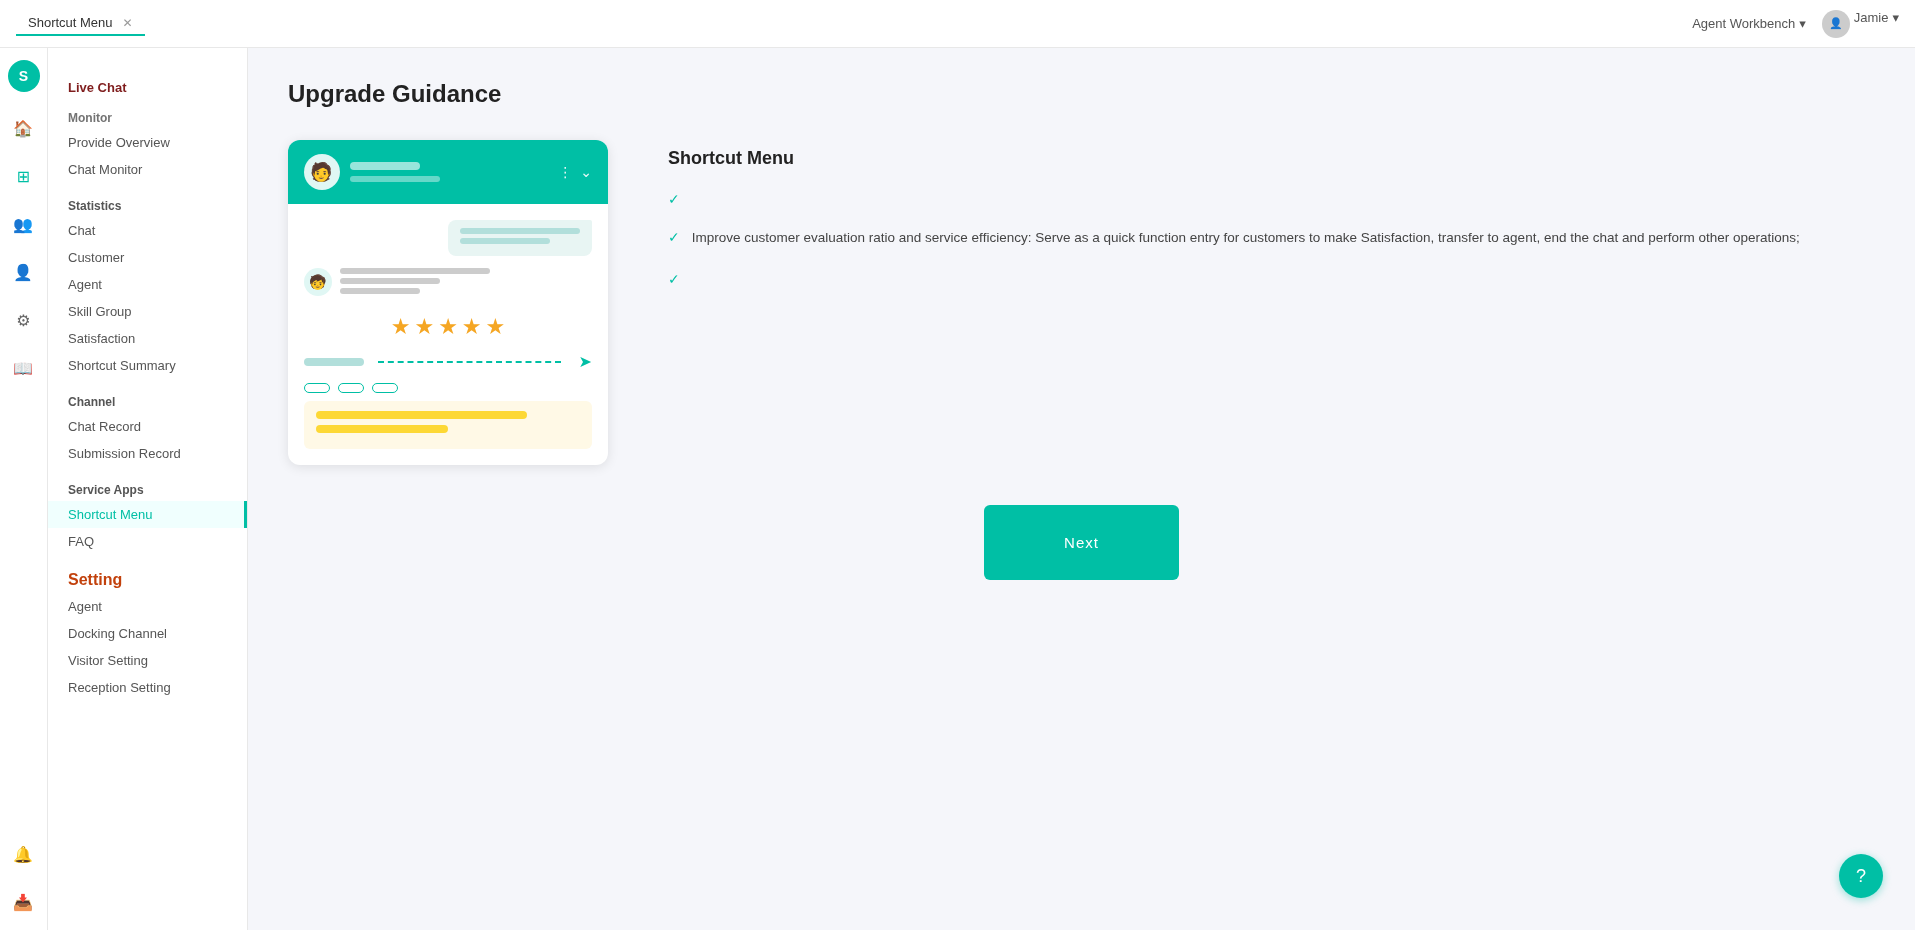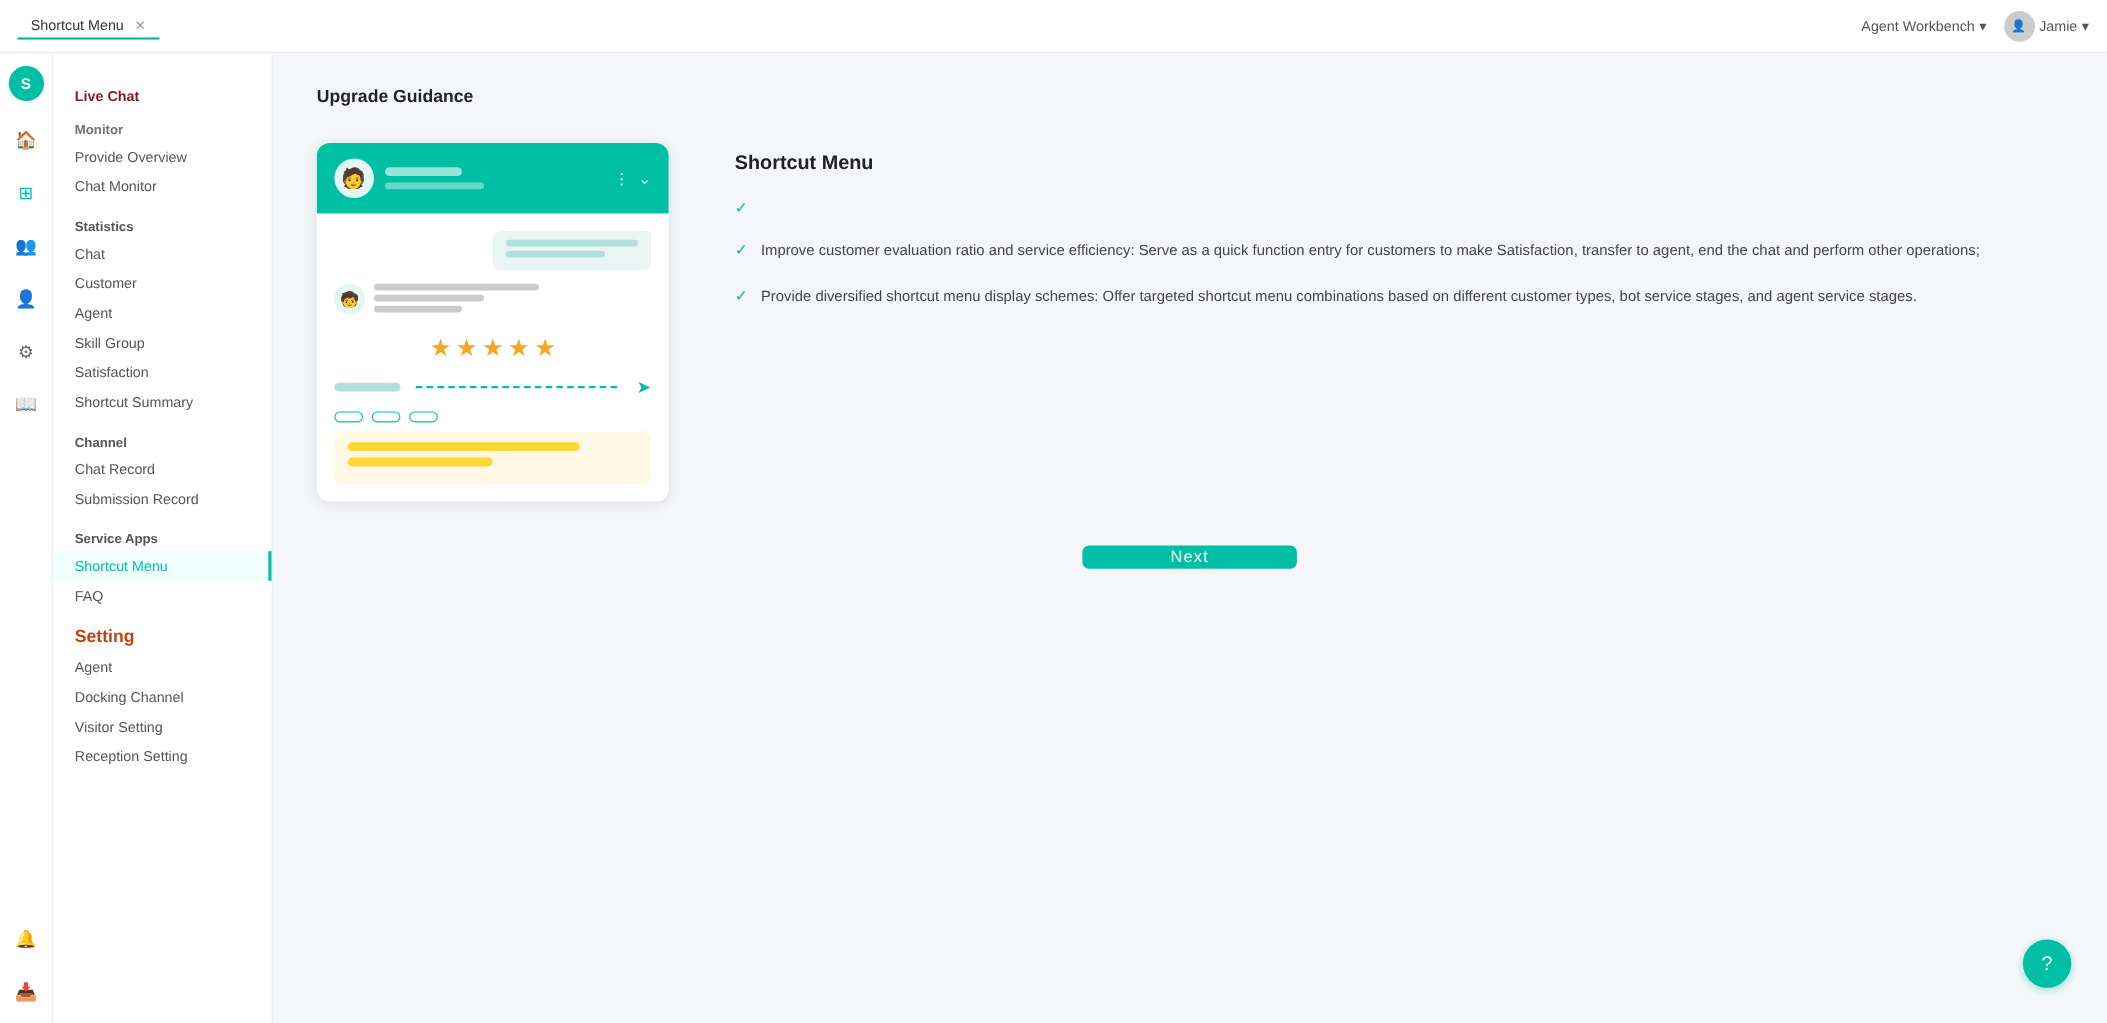--- a/index.html
+++ b/index.html
@@ -24,7 +24,7 @@
     }
     .tab-close { color: #999; font-size: 12px; cursor: pointer; margin-left: 4px; }
     .topbar-right { display: flex; align-items: center; gap: 16px; font-size: 13px; color: #555; }
-    .topbar-right .dropdown { display: flex; align-items: center; gap: 4px; cursor: pointer; }
+    .topbar-right .dropdown { display: flex; gap: 4px; cursor: pointer; }
     .topbar-right .avatar { width: 28px; height: 28px; border-radius: 50%; background: #ccc; display: flex; align-items: center; justify-content: center; font-size: 11px; color: #fff; }
 
     

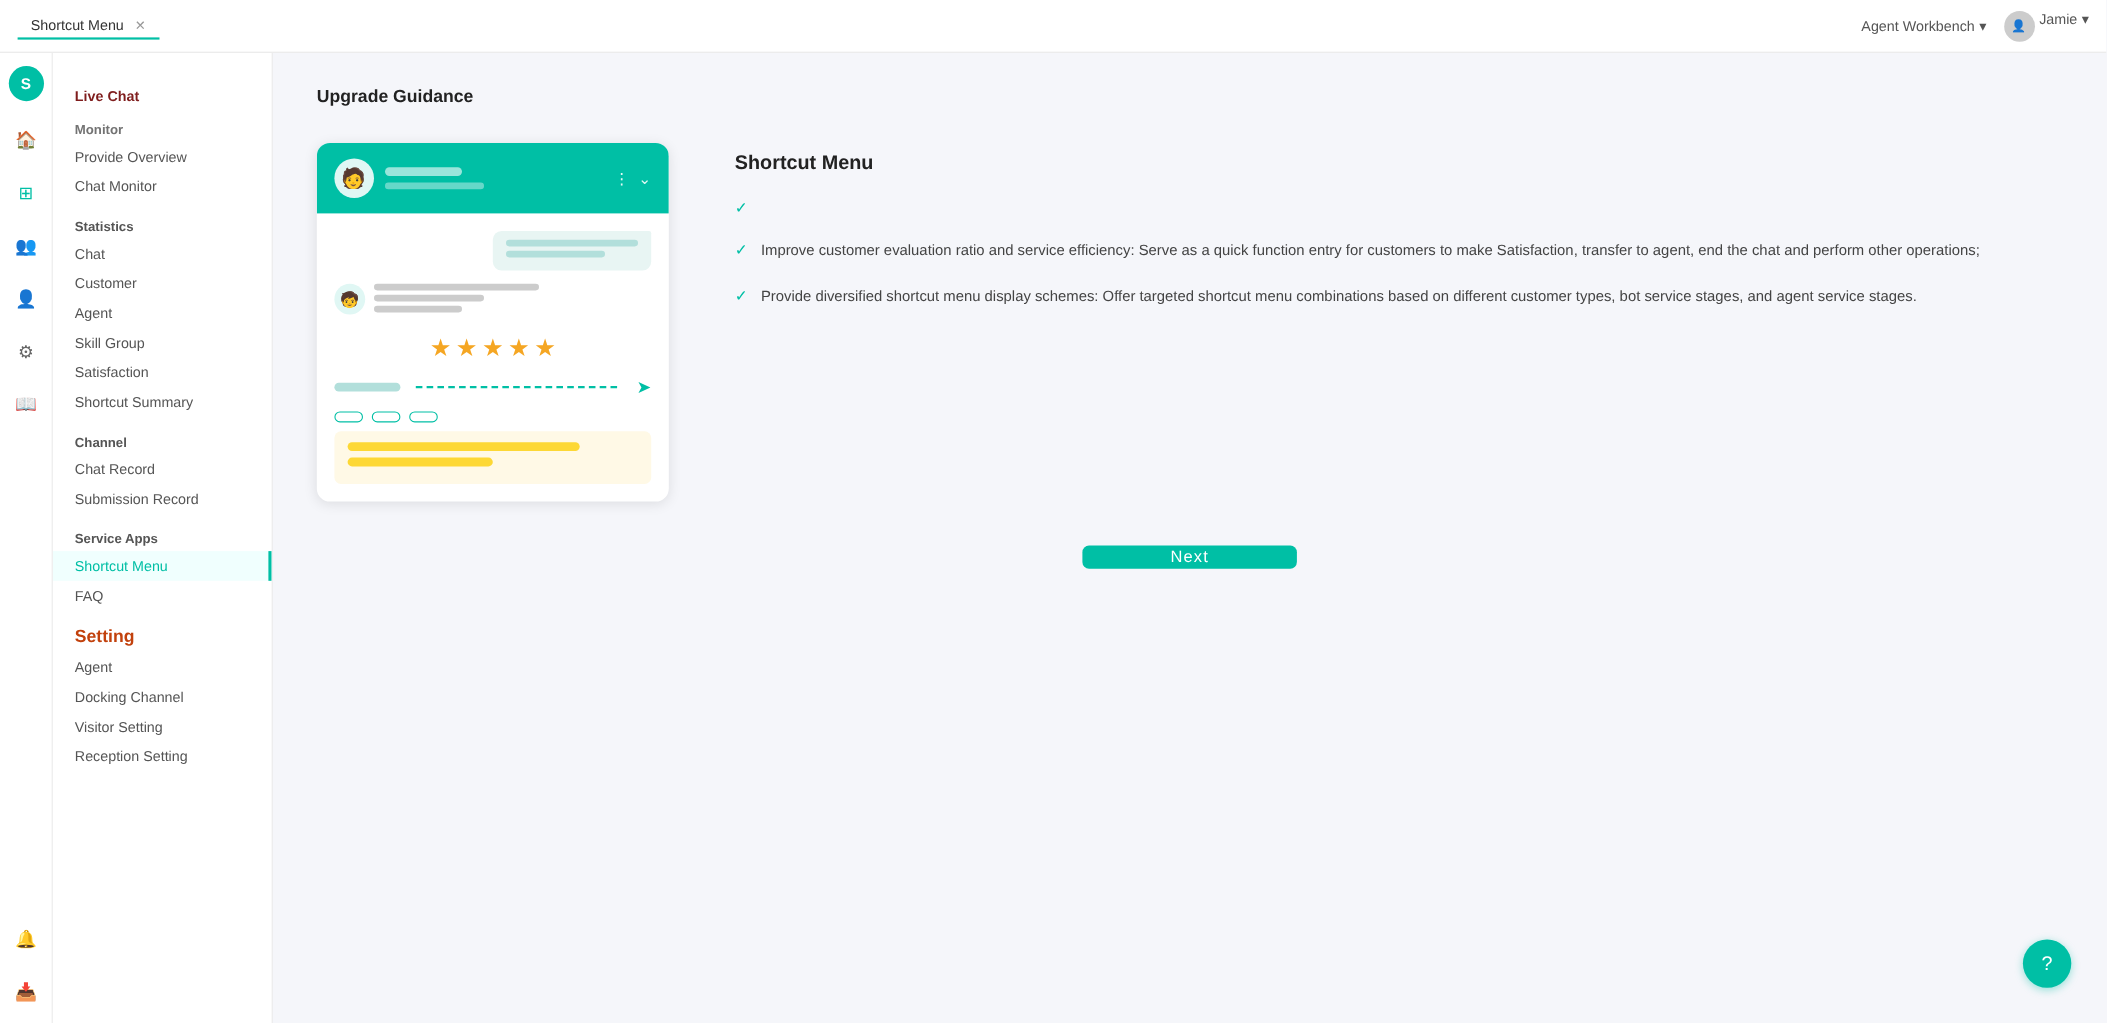--- a/index.html
+++ b/index.html
@@ -79,7 +79,7 @@
       overflow-y: auto;
       padding: 32px 40px;
     }
-    .page-title { font-size: 16px; font-weight: 600; color: #222; margin-bottom: 32px; }
+    .page-title { font-size: 24px; font-weight: 600; color: #222; margin-bottom: 32px; }
 
     
     .content-grid {

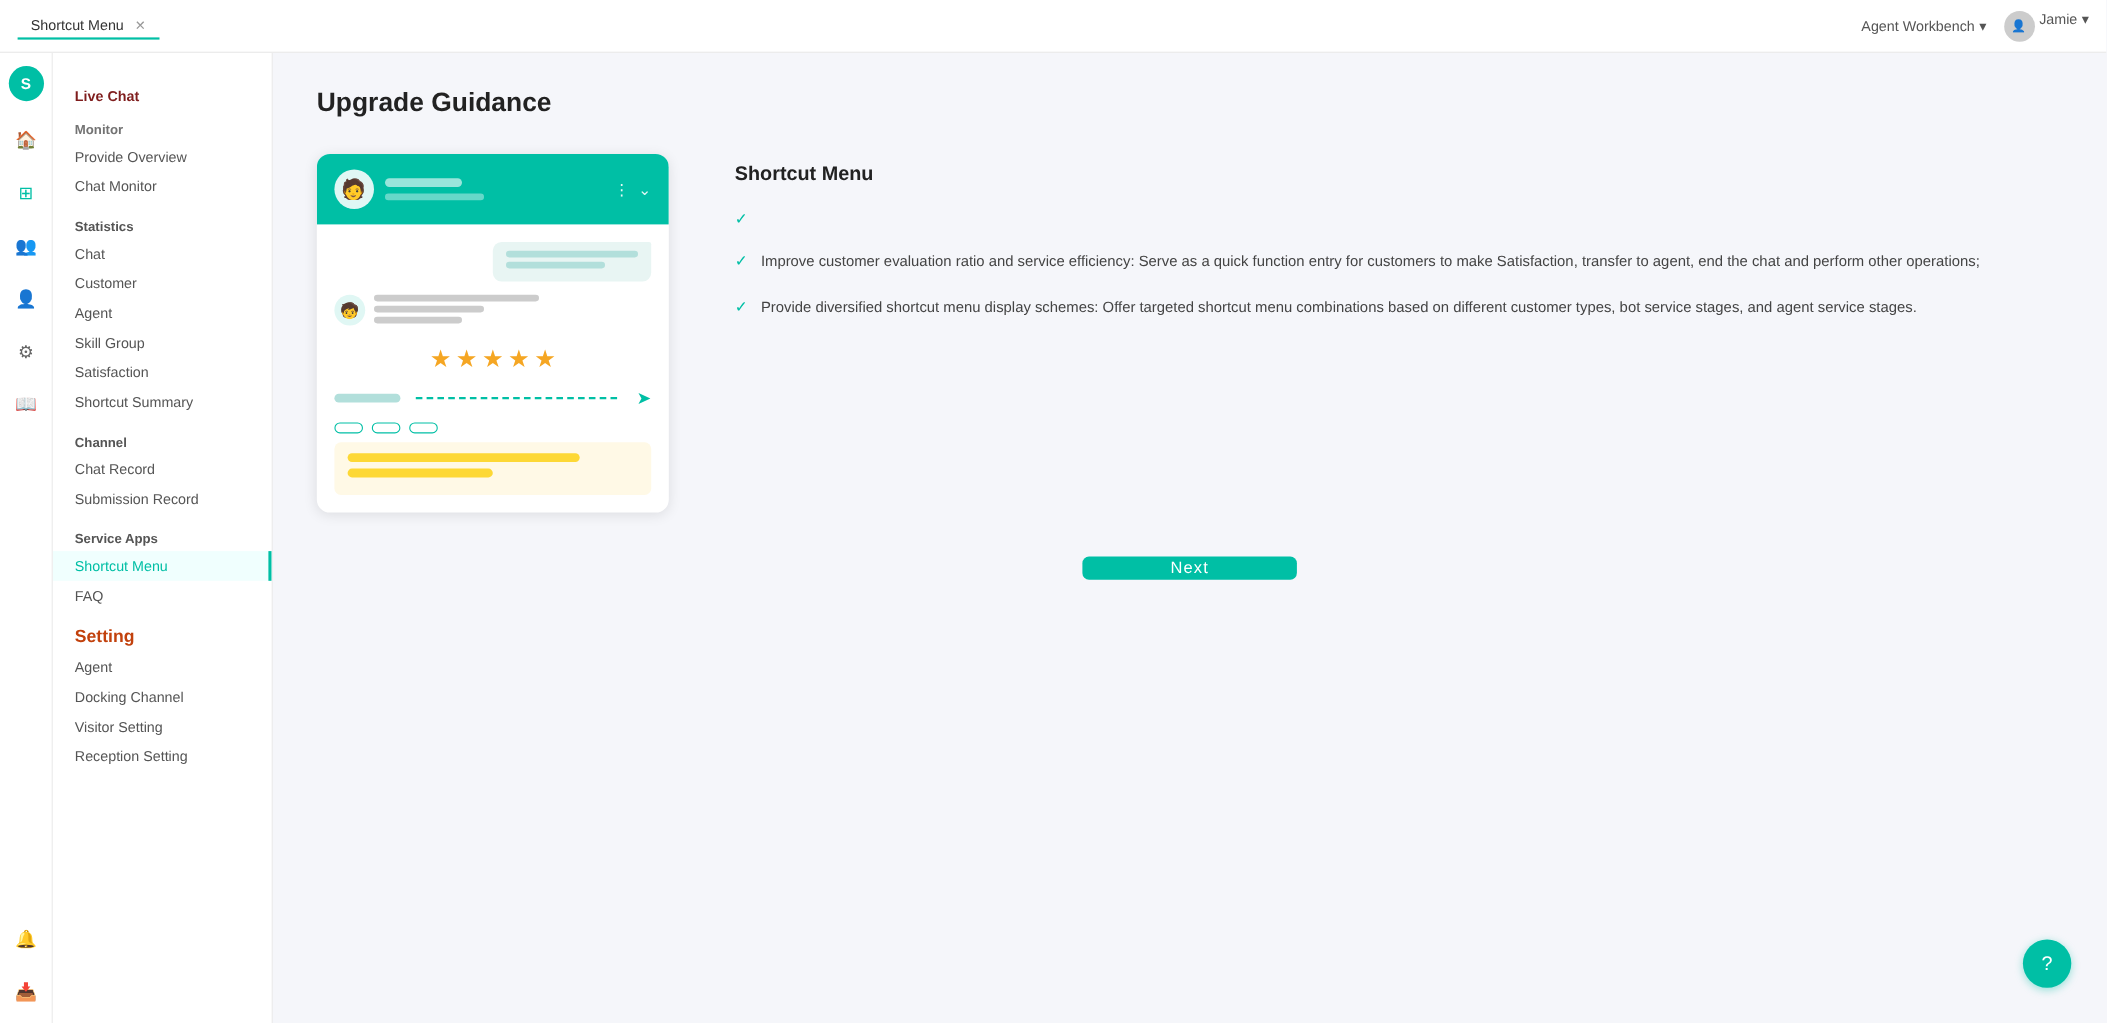--- a/index.html
+++ b/index.html
@@ -318,7 +318,6 @@
 
         <div class="info-item">
           <span class="info-check">✓</span>
-          <span class="info-text">Provide diversified shortcut menu display schemes: Offer targeted shortcut menu combinations based on different customer types, bot service stages, and agent service stages.</span>
         </div>
       </div>
     </div>

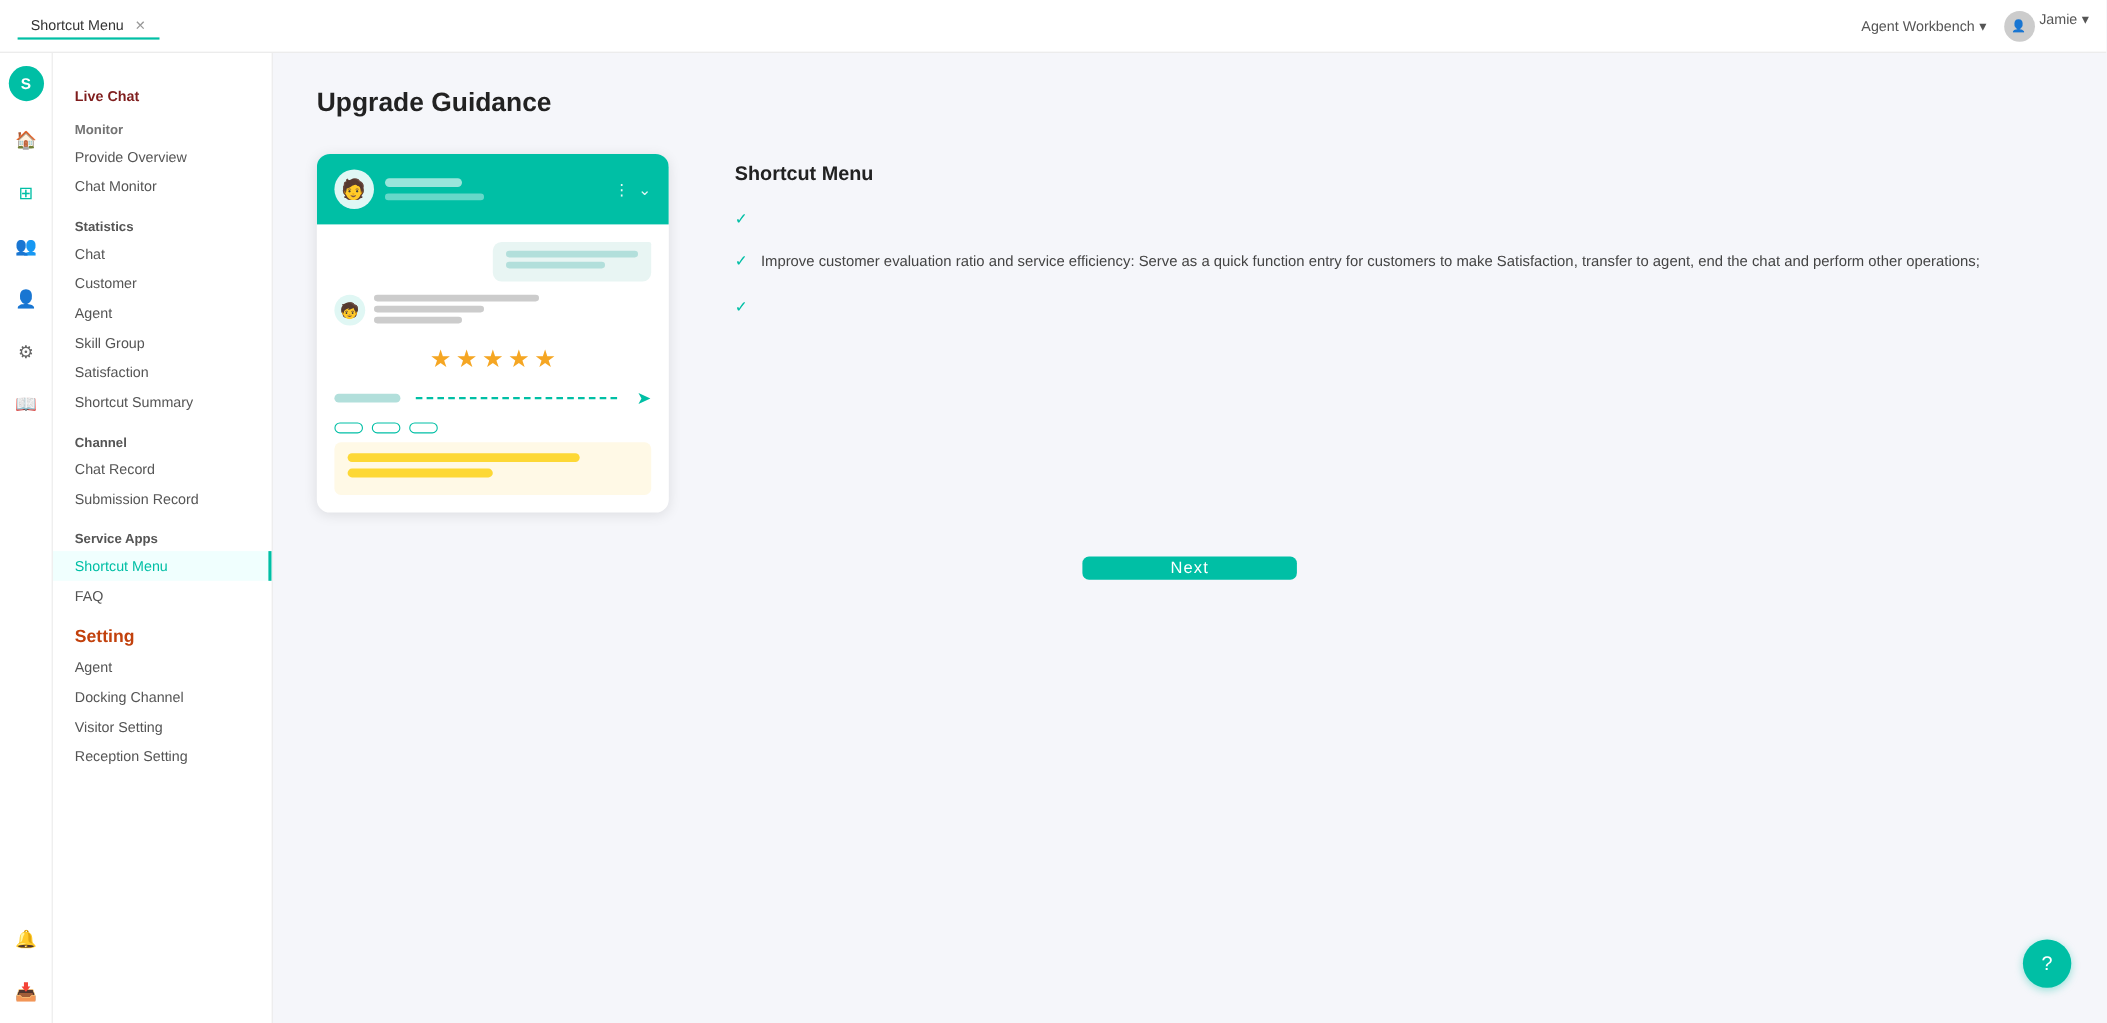--- a/index.html
+++ b/index.html
@@ -163,7 +163,7 @@
     .next-btn {
       background: #00bfa5; color: #fff;
       border: none; border-radius: 6px;
-      padding: 2px 80px; font-size: 15px; font-weight: 500;
+      padding: 29px 80px; font-size: 15px; font-weight: 500;
       cursor: pointer; letter-spacing: 1px;
     }
 

